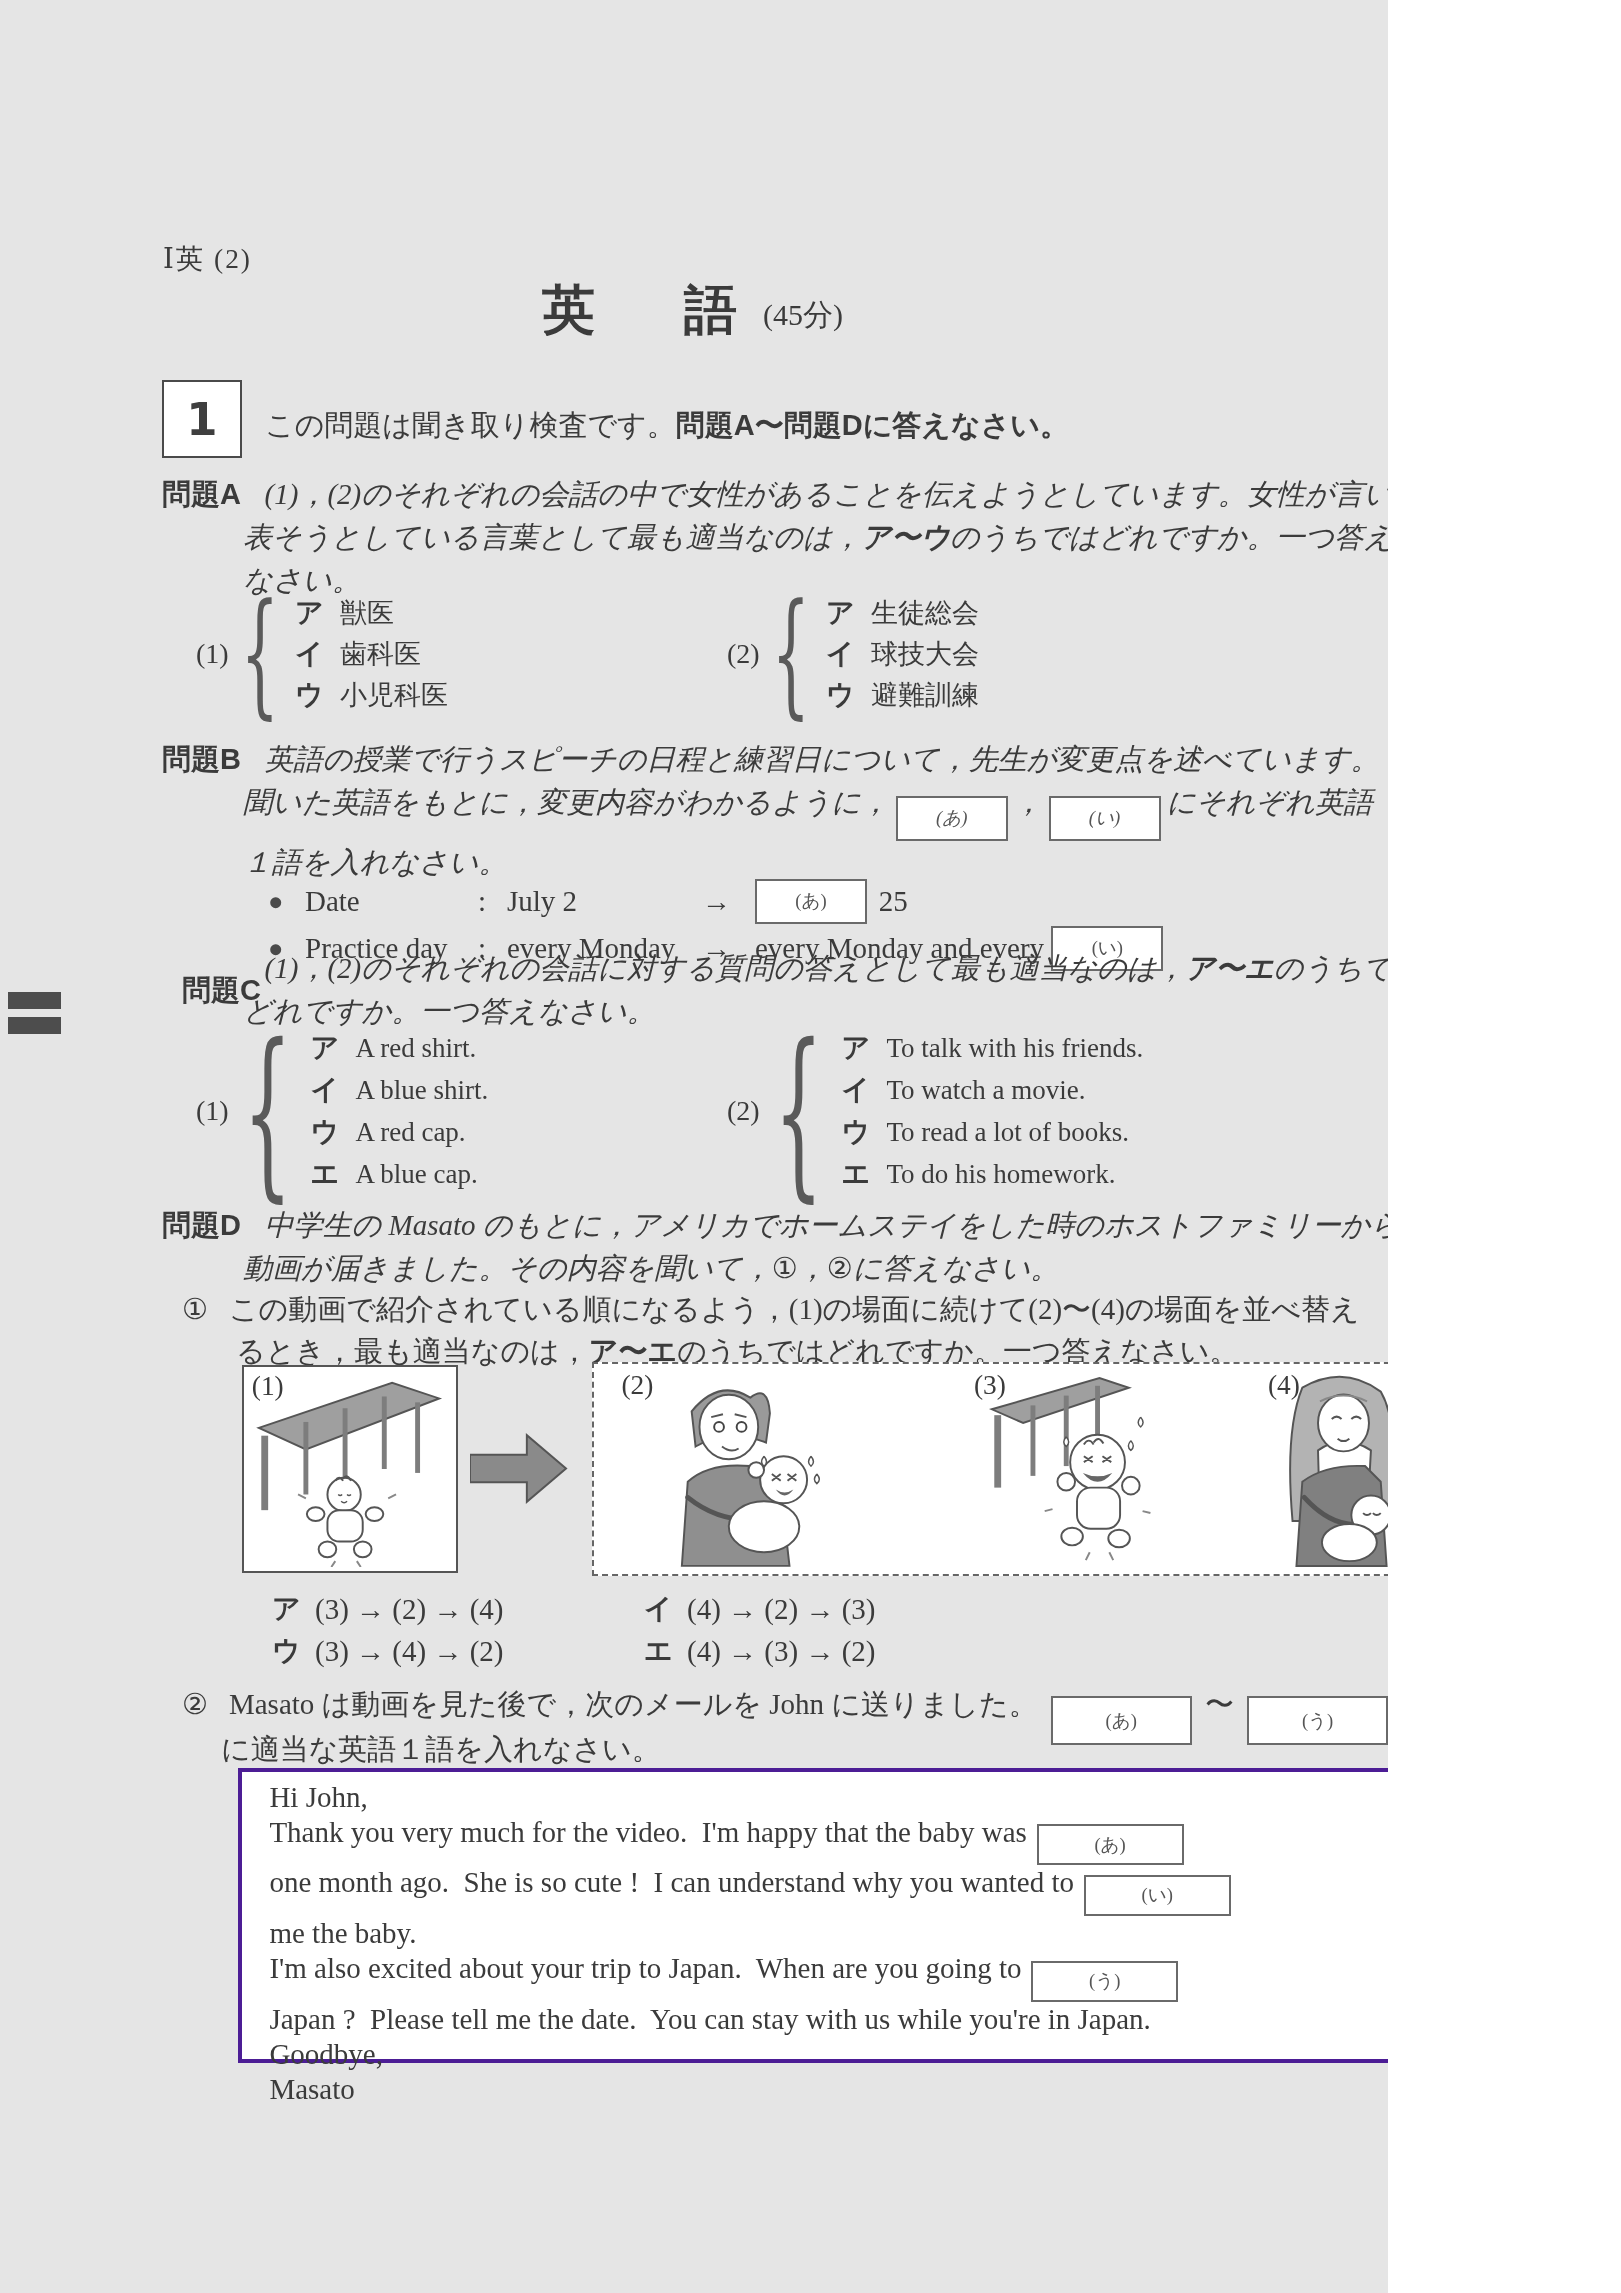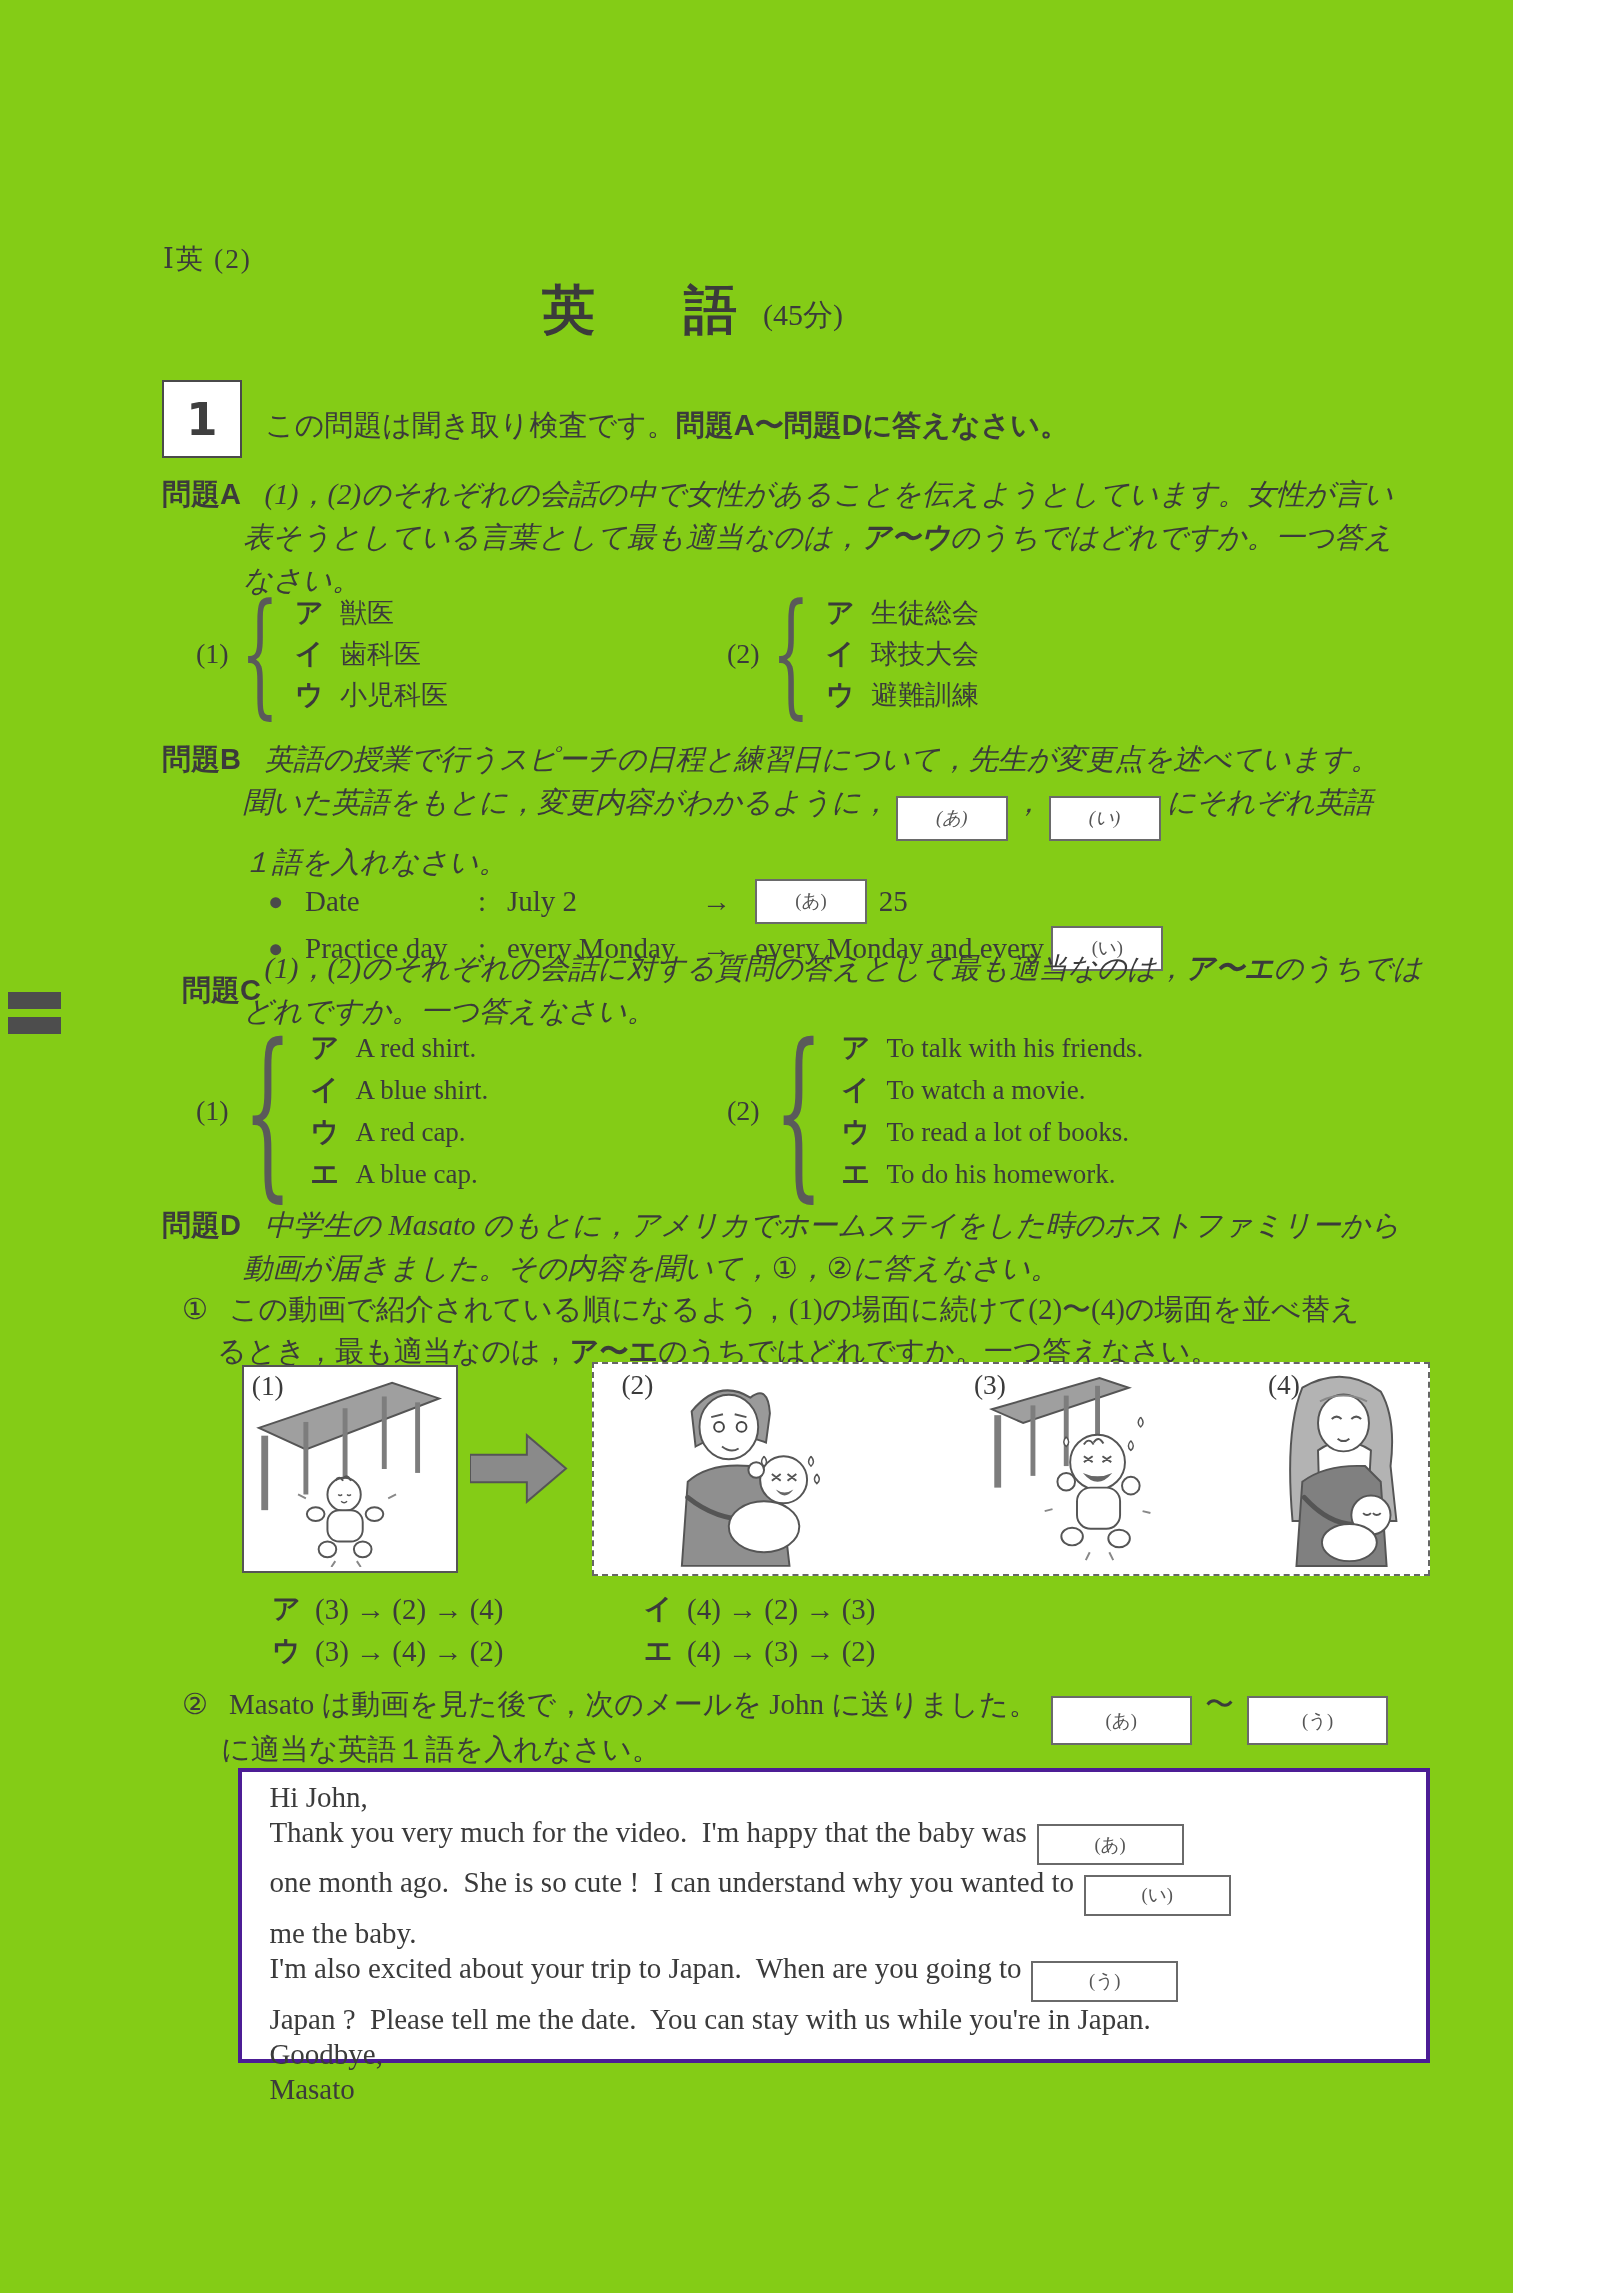--- a/index.html
+++ b/index.html
@@ -4,7 +4,7 @@
 <style>
   html,body { margin:0; padding:0; background:#ffffff; }
   .page {
-    position:relative; width:1513px; height:2294px; background:#84cc16;
+    position:relative; width:1388px; height:2294px; background:#e5e5e5;
     font-family:"Liberation Serif","DejaVu Serif","DejaVu Sans",serif;
     color:#3b3b3b; overflow:hidden;
   }

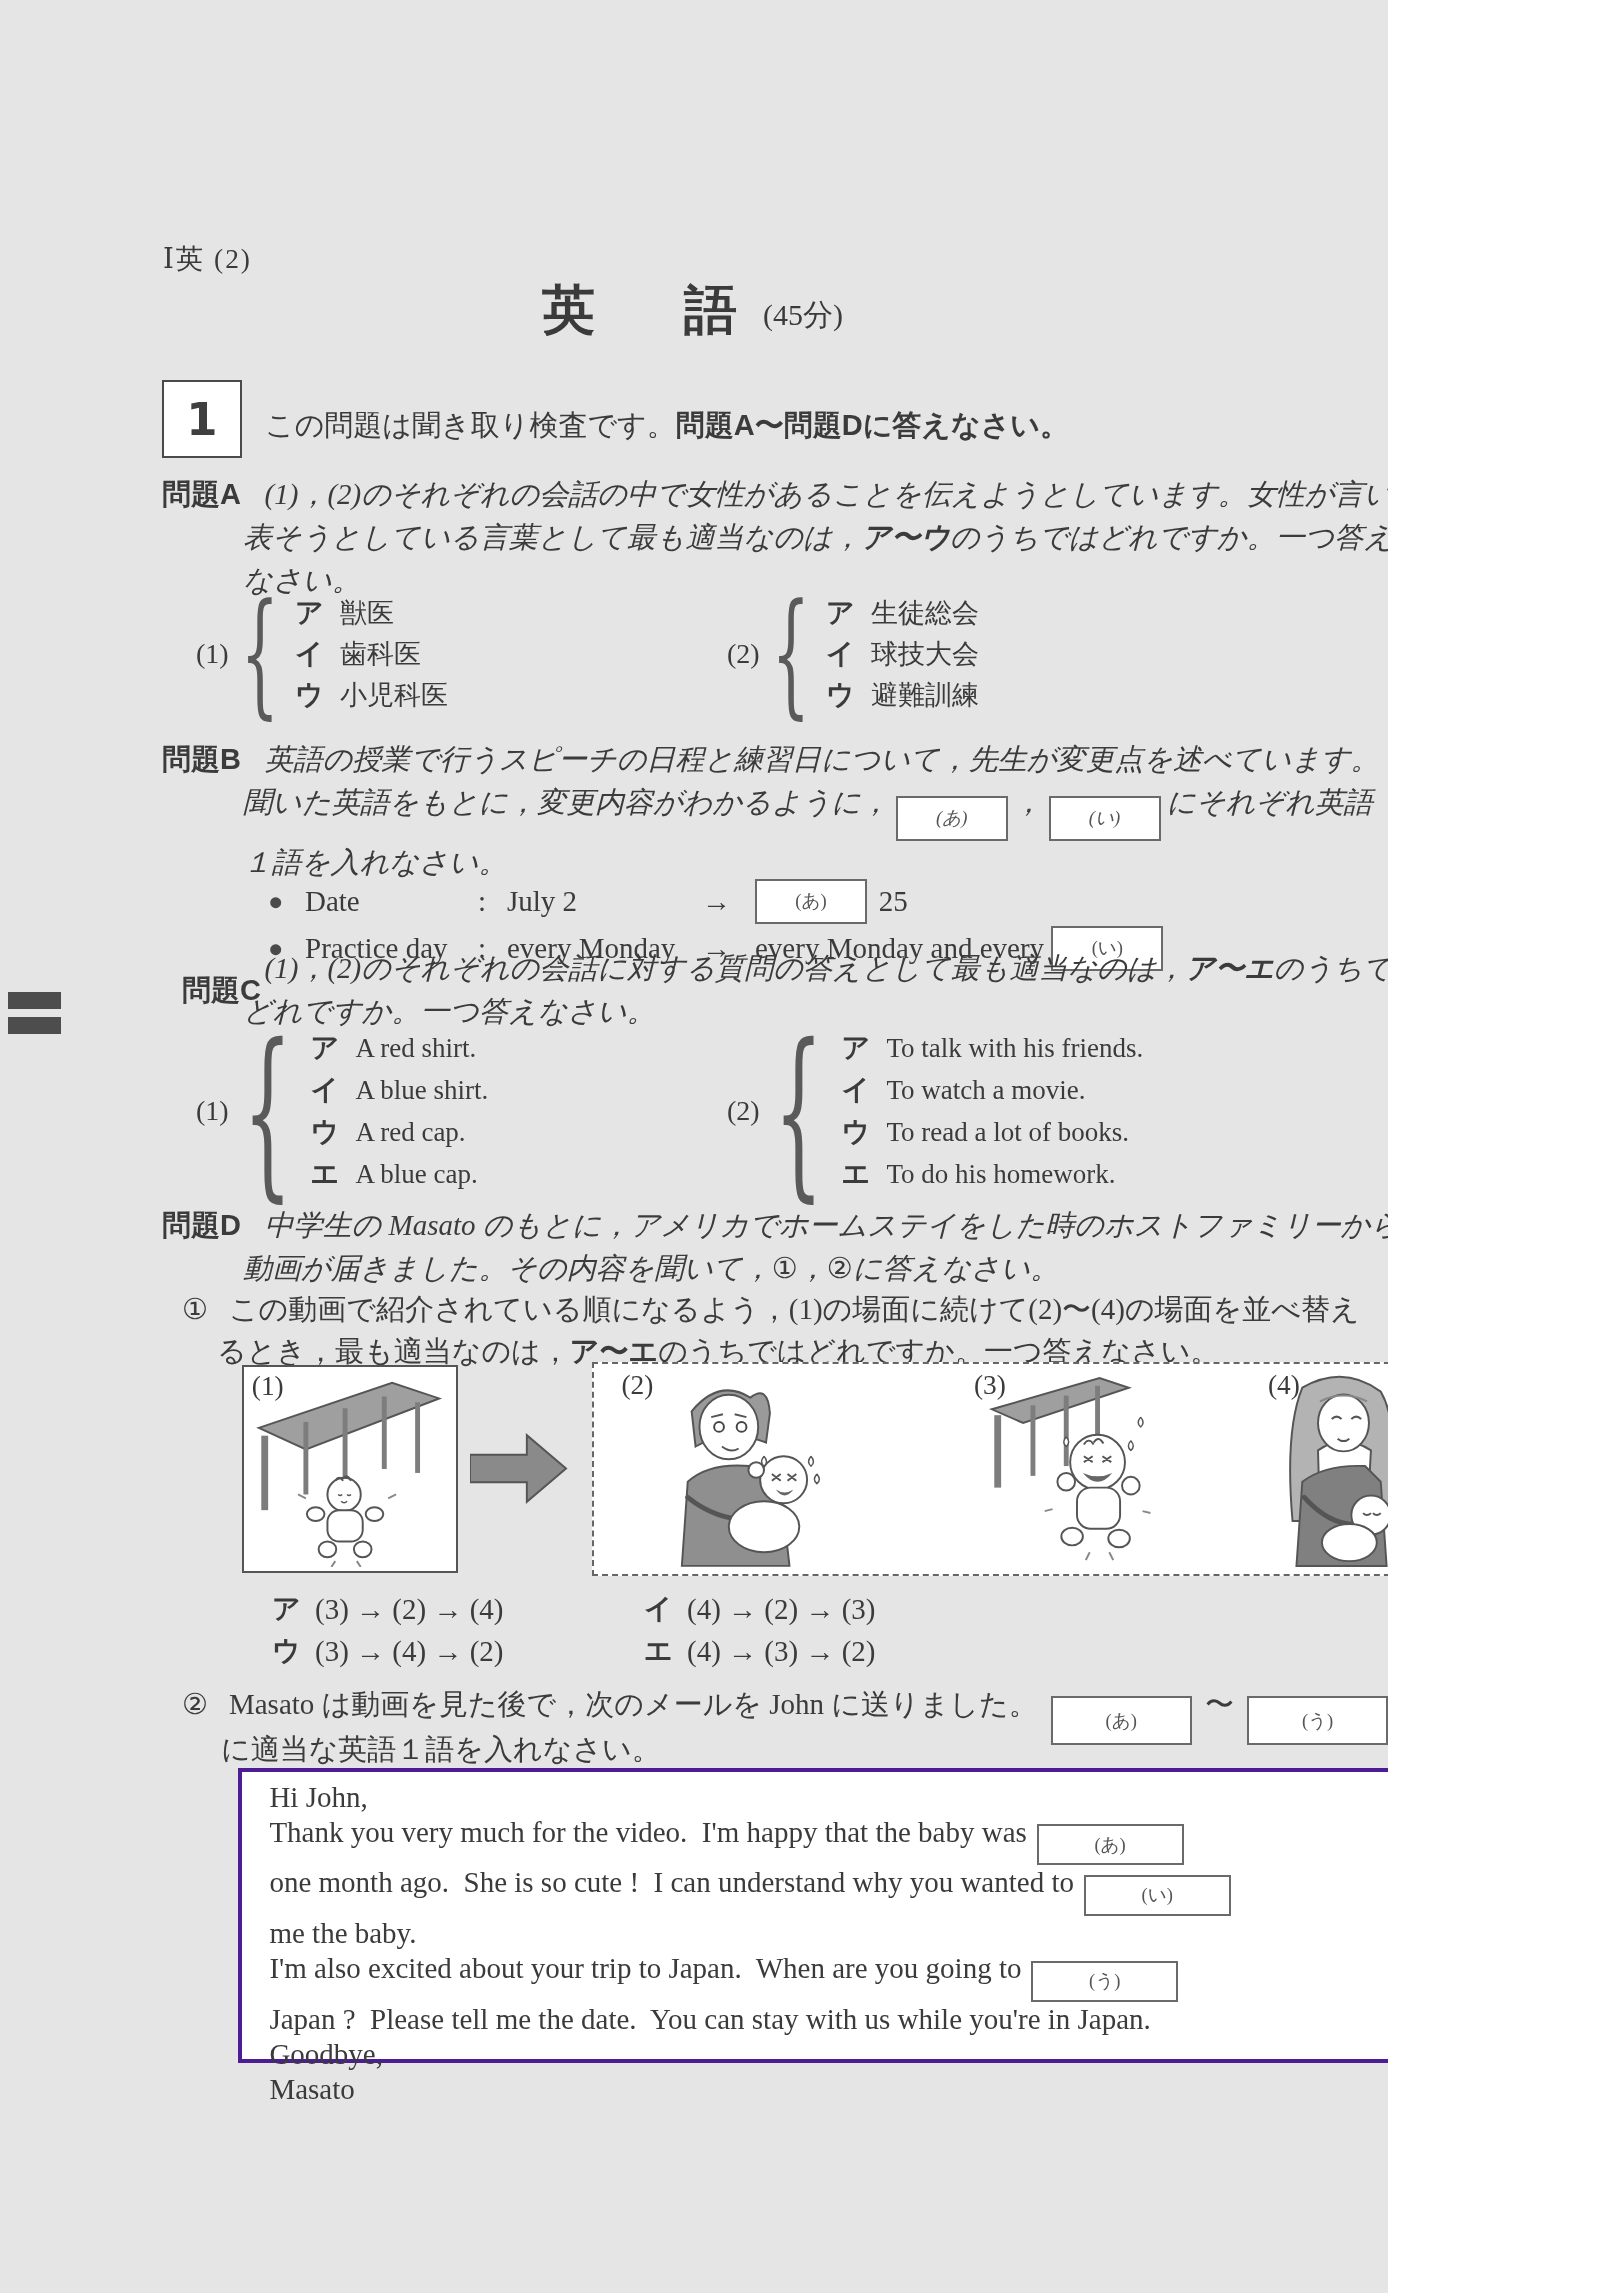--- a/index.html
+++ b/index.html
@@ -232,7 +232,7 @@
     <span class="serif">①</span>
     <span style="margin-left:13.7px;">この動画で紹介されている順になるよう，(1)の場面に続けて(2)〜(4)の場面を並べ替え</span>
   </div>
-  <div class="abs jp" style="left:217px; top:1330px; white-space:nowrap;text-align:right;">
+  <div class="abs jp" style="left:236px; top:1330px; white-space:nowrap;text-align:right;">
     <span>るとき，最も適当なのは，</span><span class="b">ア〜エ</span><span>のうちではどれですか。一つ答えなさい。</span>
   </div>
 

